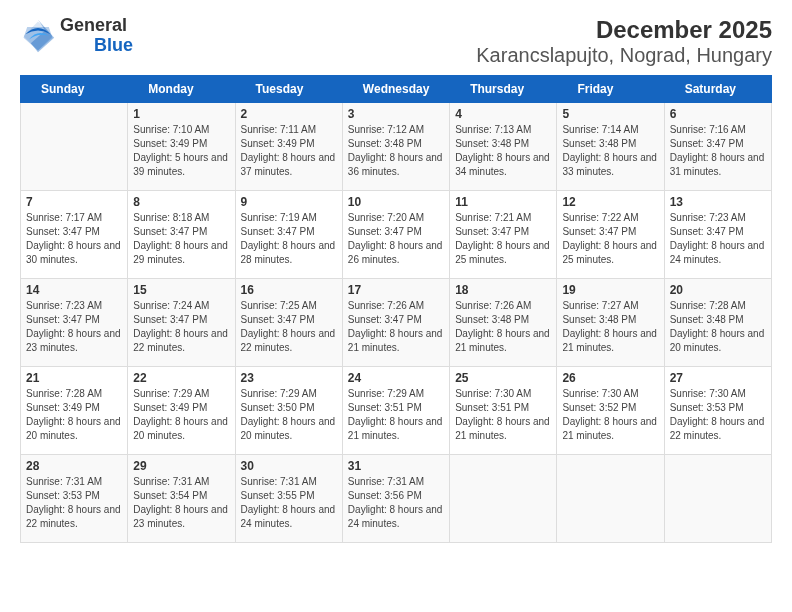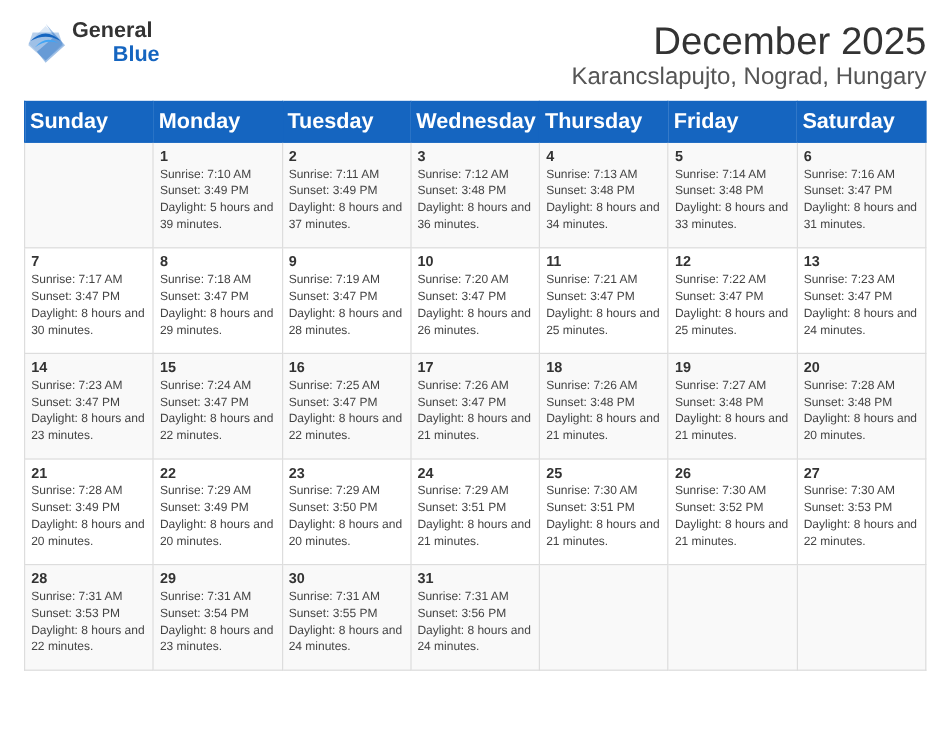--- a/index.html
+++ b/index.html
@@ -36,8 +36,8 @@
       text-align: right;
     }
     .month-title {
-      font-size: 32px;
-      font-weight: normal;
+      font-size: 24px;
+      font-weight: bold;
       color: #333;
     }
     .location {

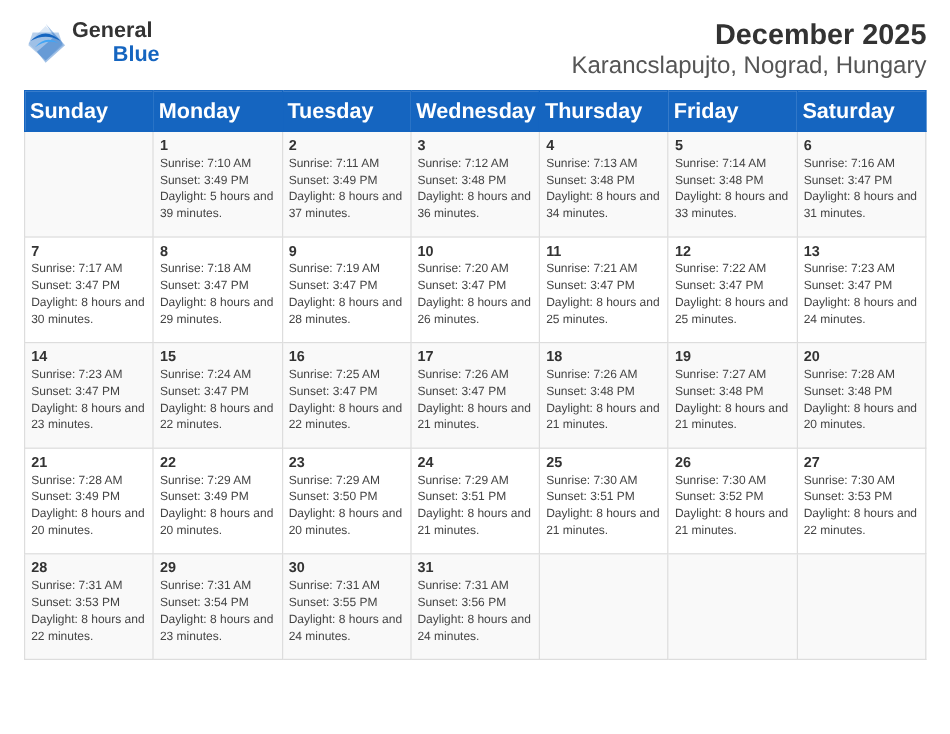--- a/index.html
+++ b/index.html
@@ -52,9 +52,9 @@
     thead tr th {
       background-color: #1565C0;
       color: #fff;
-      font-size: 18px;
+      font-size: 12px;
       font-weight: bold;
-      padding: 6px 4px;
+      padding: 6px 20px;
       text-align: left;
       border: 1px solid #1565C0;
     }

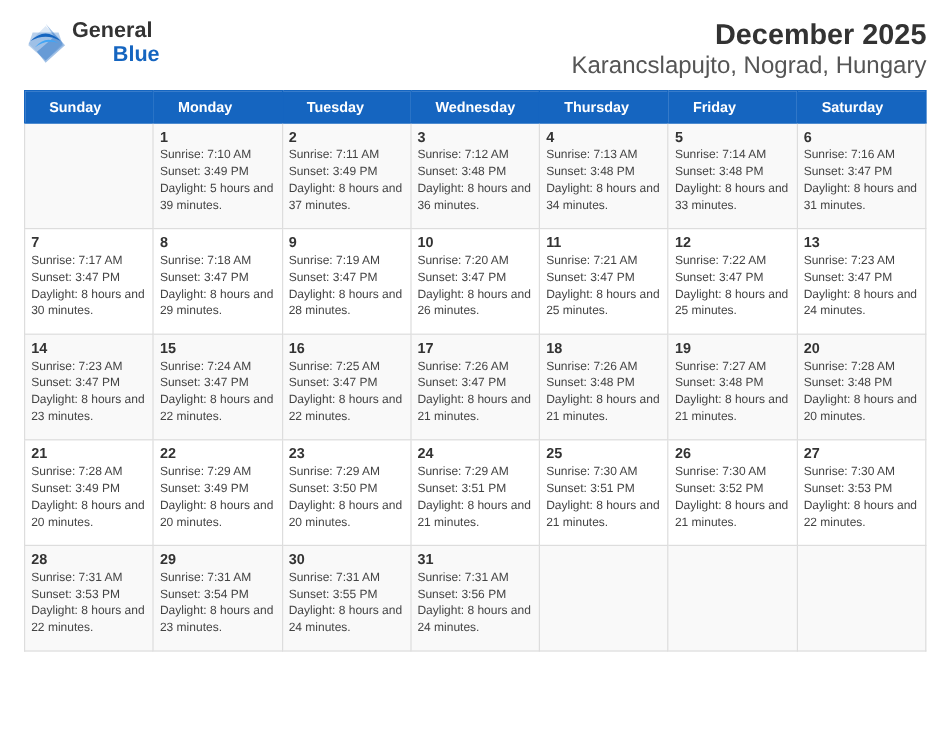--- a/index.html
+++ b/index.html
@@ -183,7 +183,7 @@
         <td>
           <span class="day-number">8</span>
         <div class="day-info">
-          <span>Sunrise: 7:18 AM</span><br>
+          <span>Sunrise: 8:18 AM</span><br>
           <span>Sunset: 3:47 PM</span><br>
           <span>Daylight: 8 hours and 29 minutes.</span>
         </div>

